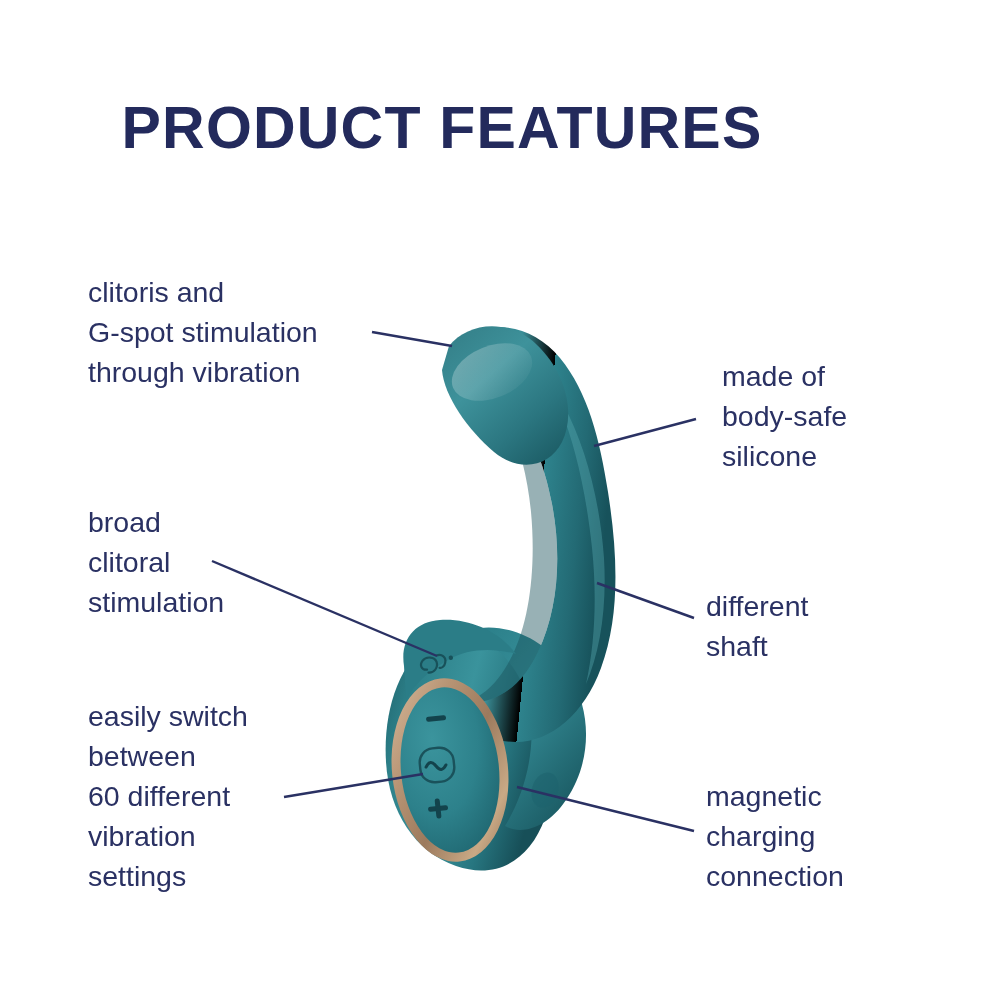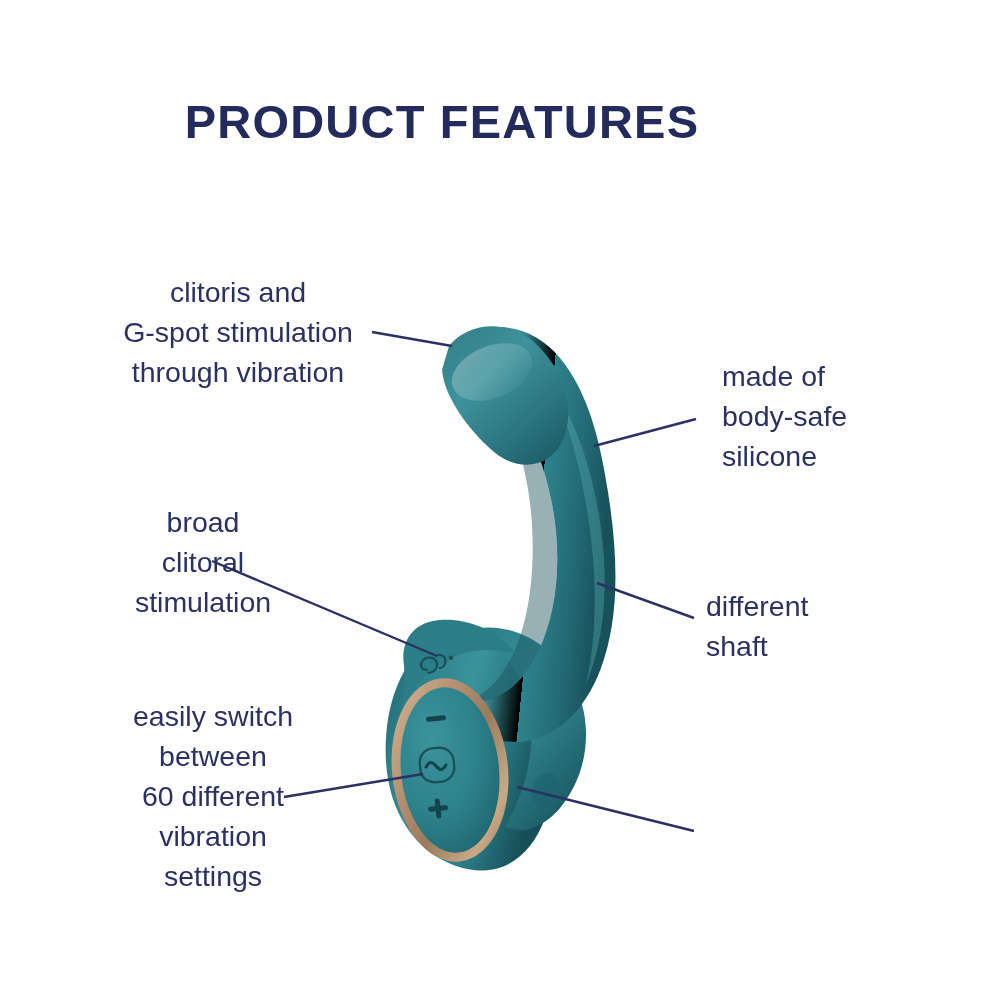--- a/index.html
+++ b/index.html
@@ -24,7 +24,7 @@
     top: 94px;
     width: 884px;
     text-align: center;
-    font-size: 47px;
+    font-size: 59px;
     font-weight: bold;
     letter-spacing: 1.2px;
     color: #232a5c;

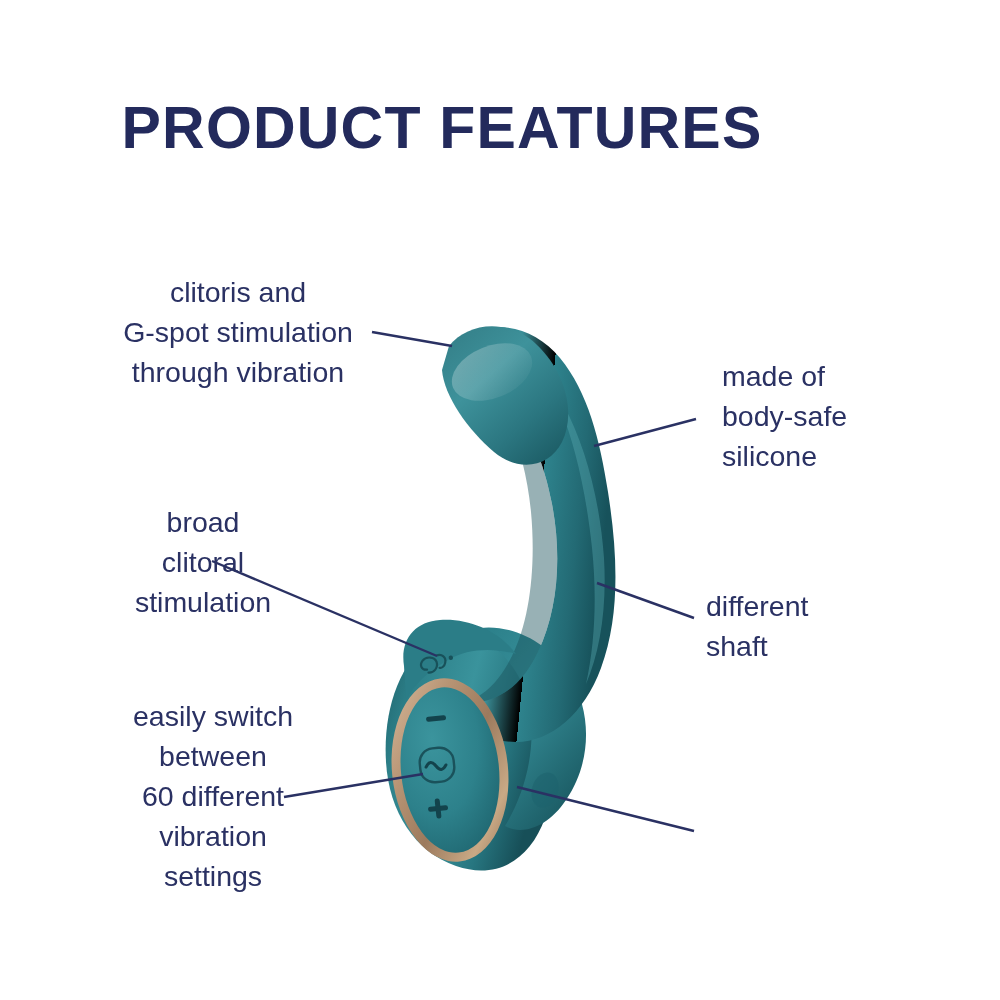--- a/index.html
+++ b/index.html
@@ -38,7 +38,7 @@
     font-family: "Liberation Sans", sans-serif;
     white-space: pre-line;
   }
-  .callout-left  { text-align: center; }
+  .callout-left  { text-align: left; }
   .callout-right { text-align: left; }
 
   #co-clitoris  { left: 88px;  top: 272px; width: 300px; }

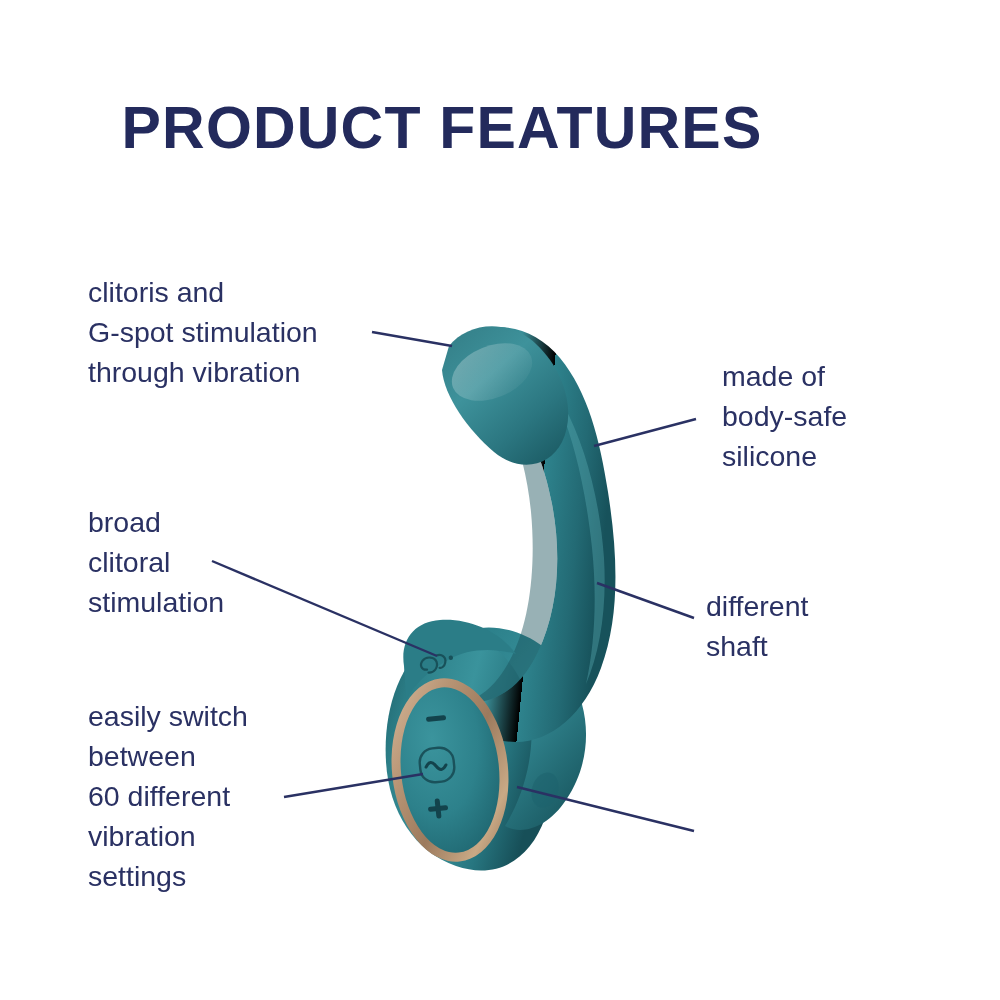--- a/index.html
+++ b/index.html
@@ -240,6 +240,9 @@
 silicone</div>
   <div class="callout callout-right" id="co-flexible">different
 shaft</div>
+  <div class="callout callout-right" id="co-magnetic">magnetic
+charging
+connection</div>
 
 </div>
 

